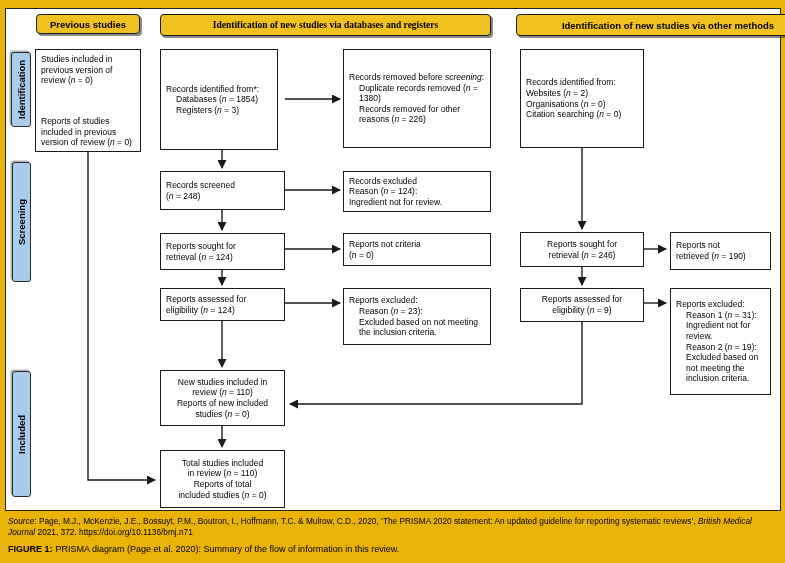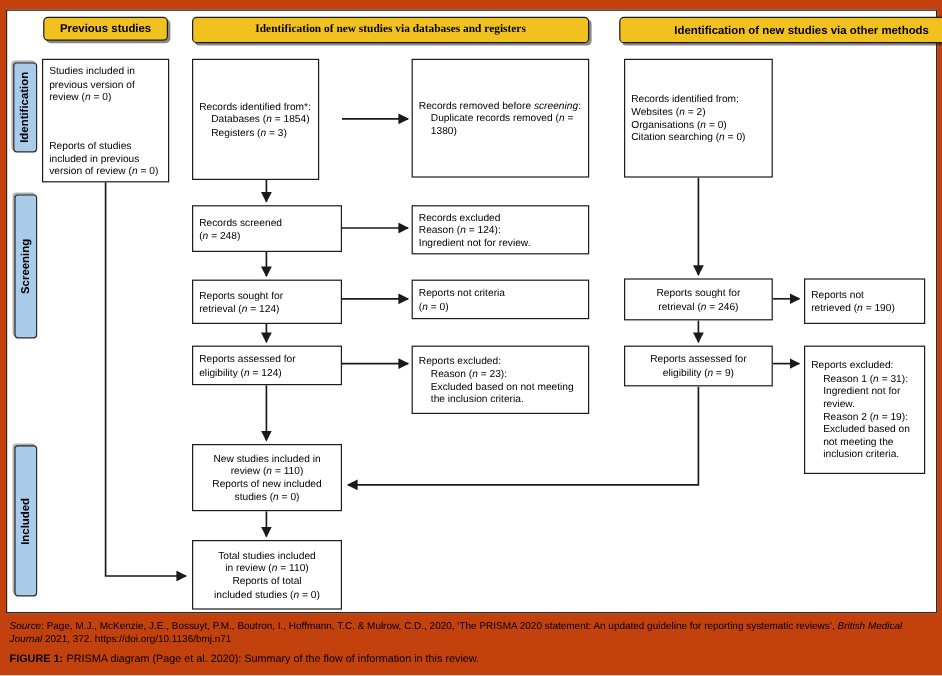--- a/index.html
+++ b/index.html
@@ -4,7 +4,7 @@
 <style>
   html,body { margin:0; padding:0; background:#fff; }
   #screen {
-    position:relative; width:785px; height:563px; background:#c2410c;
+    position:relative; width:785px; height:563px; background:#eab308;
     font-family:"Liberation Sans", sans-serif; color:#000; overflow:hidden;
   }
   i { font-style:italic; }

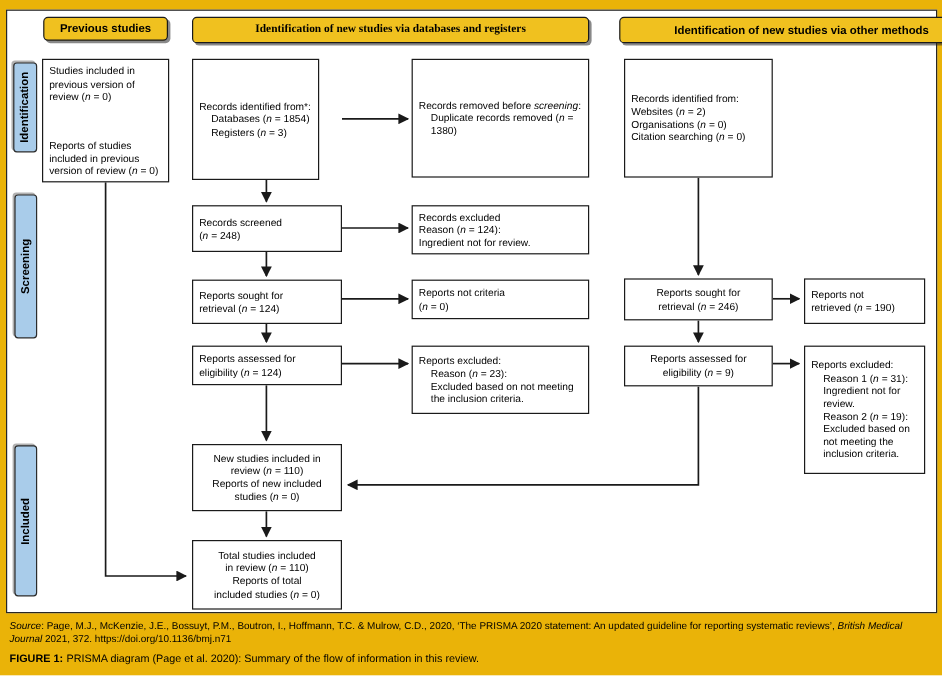--- a/index.html
+++ b/index.html
@@ -88,7 +88,7 @@
     <div class="para">Reports of studies included in previous version of review (<i>n</i> = 0)</div>
   </div>
 
-  <div class="box" style="left:160px; top:49px; width:106px; height:101px;">
+  <div class="box" style="left:160px; top:49px; width:118px; height:101px;">
     <div>Records identified from*:</div>
     <div class="sub">Databases (<i>n</i> = 1854)</div>
     <div class="sub">Registers (<i>n</i> = 3)</div>

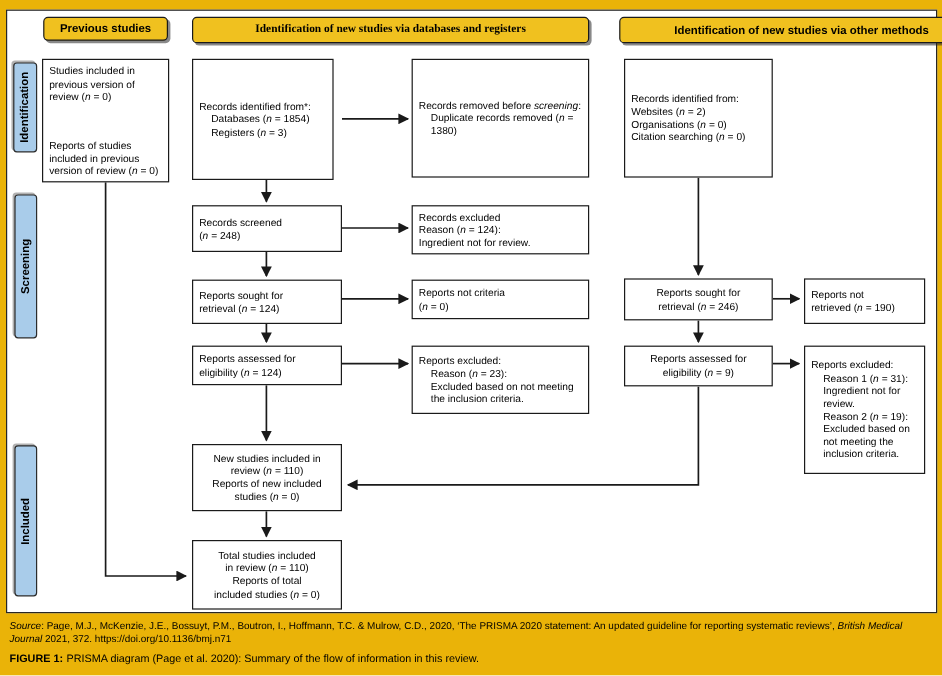--- a/index.html
+++ b/index.html
@@ -121,6 +121,7 @@
   <div class="box" style="left:343px; top:49px; width:148px; height:99px;">
     <div>Records removed before <i>screening</i>:</div>
     <div class="sub">Duplicate records removed (<i>n</i> = 1380)</div>
+    <div class="sub">Records removed for other reasons (<i>n</i> = 226)</div>
   </div>
   <div class="box" style="left:343px; top:171px; width:148px; height:41px;">
     <div>Records excluded</div>

